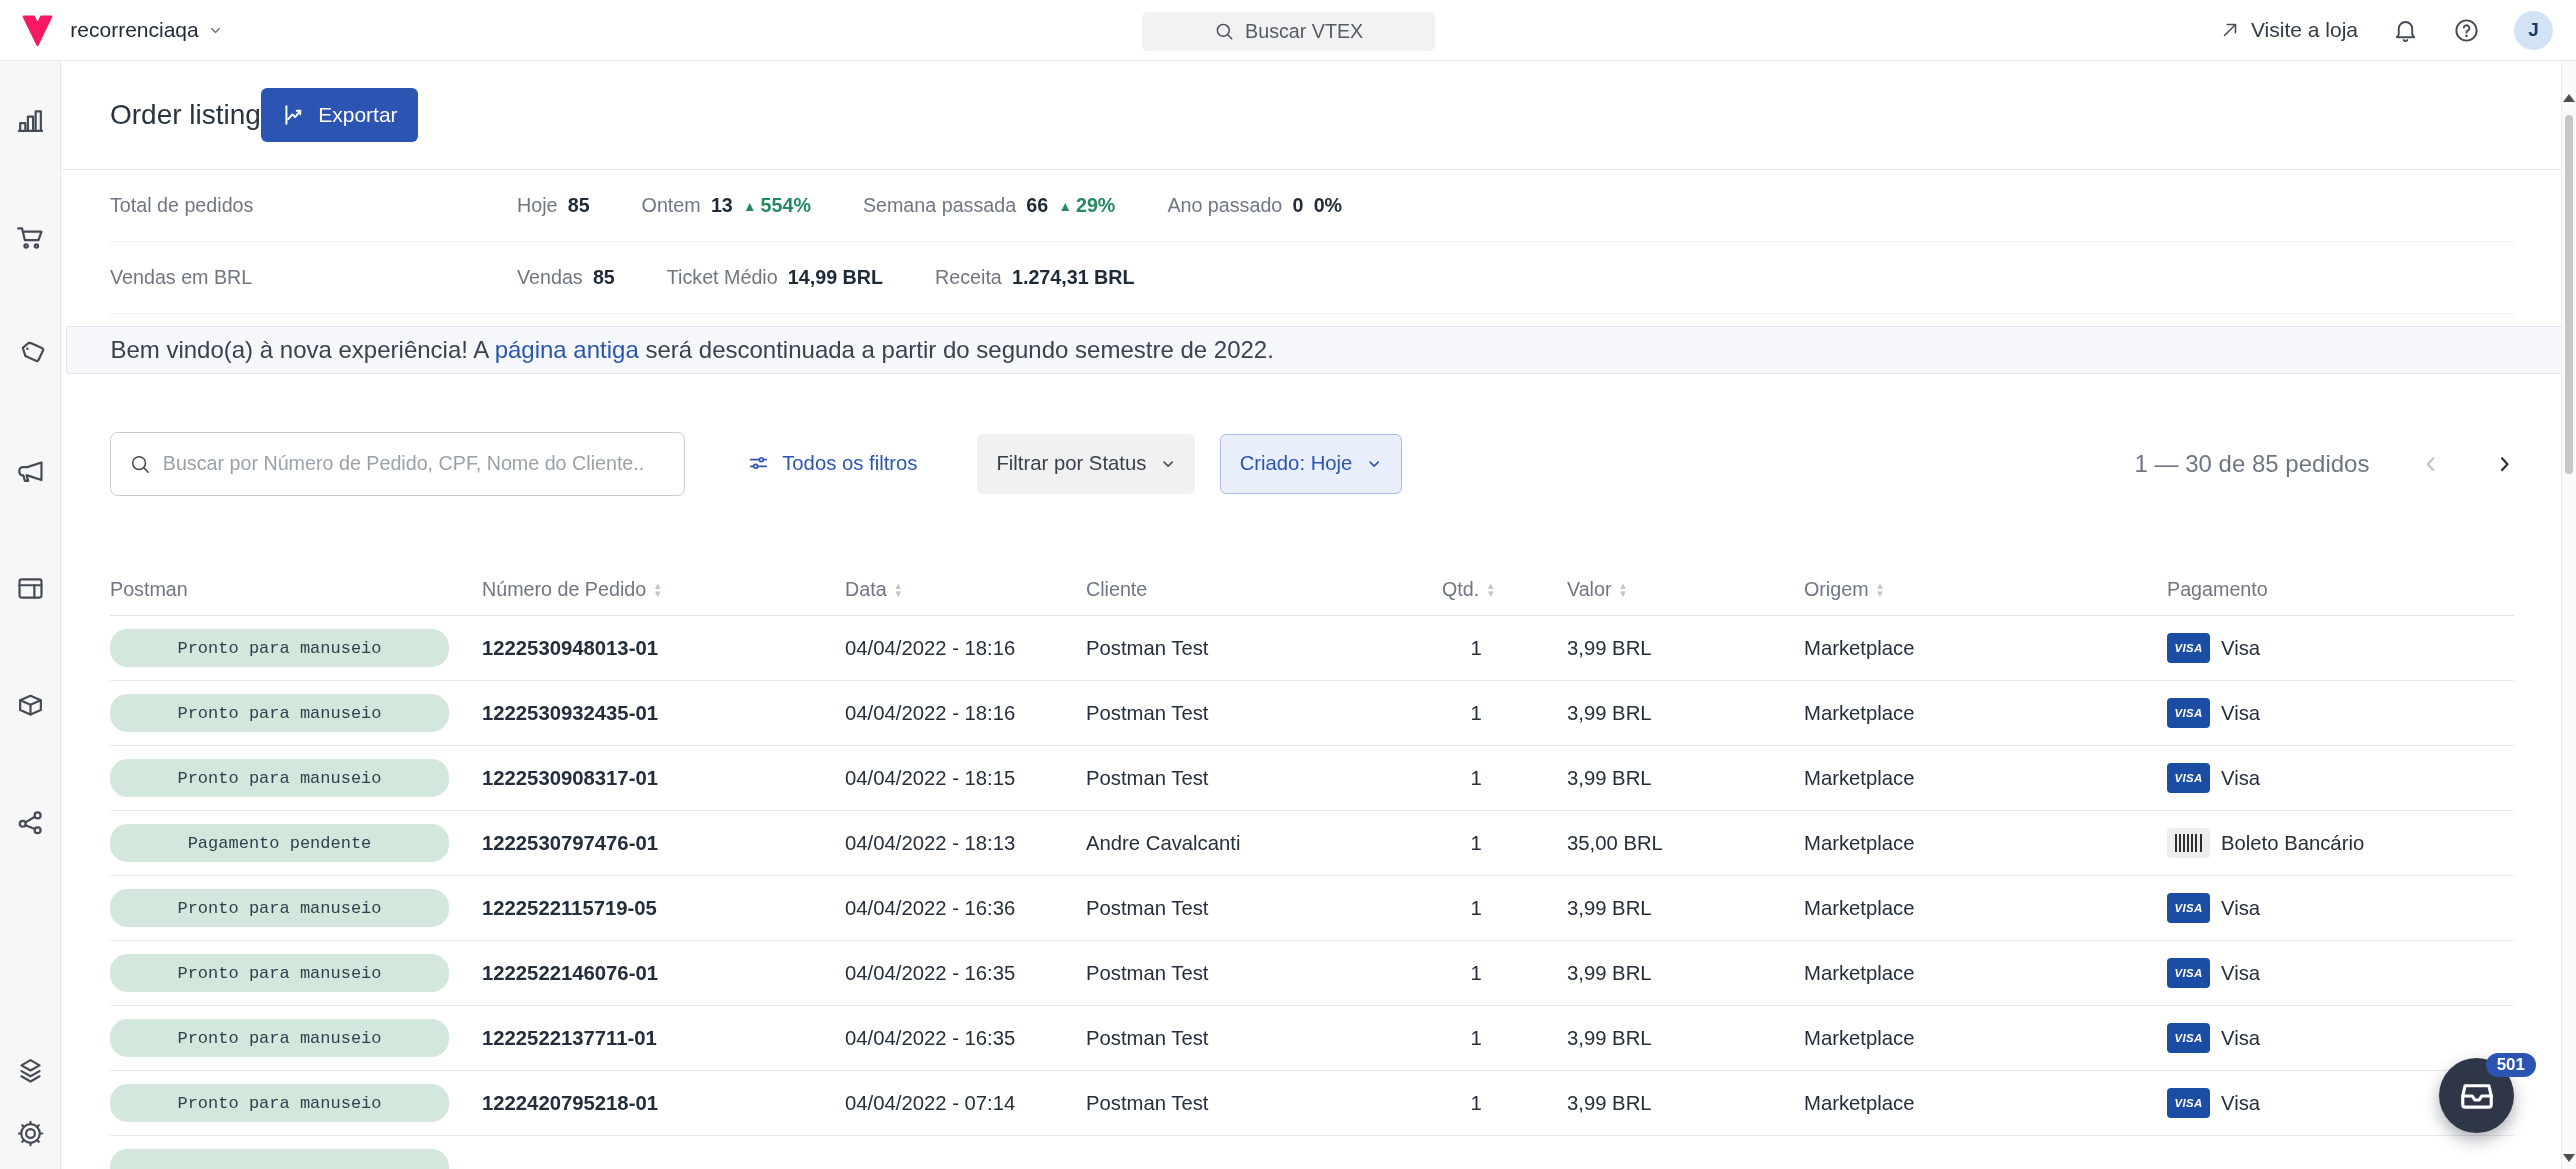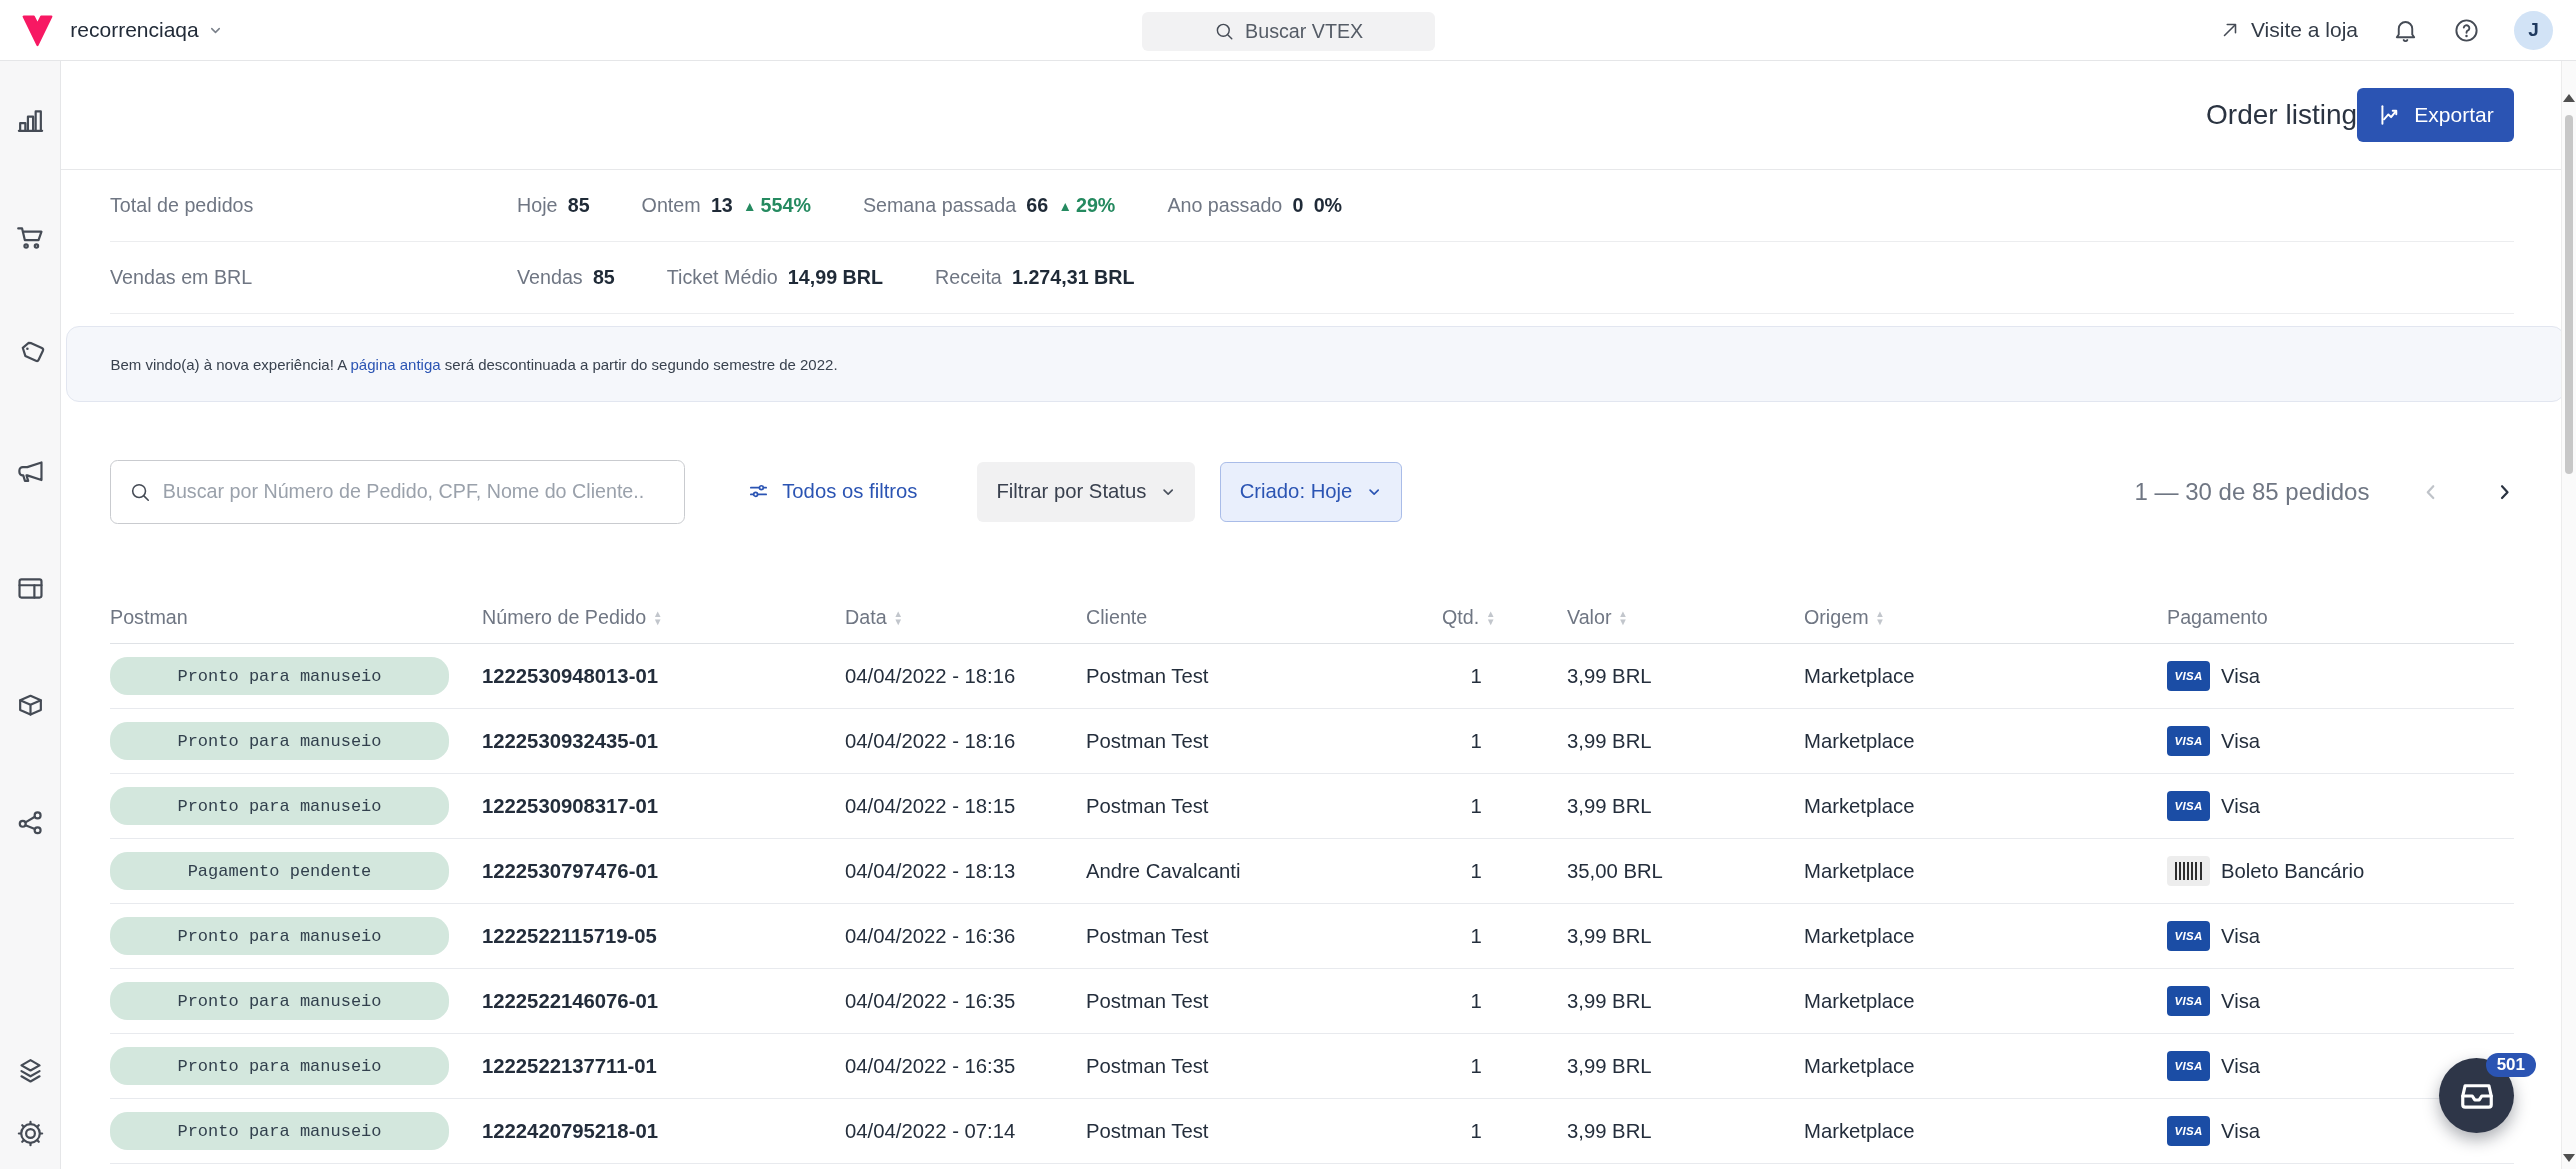--- a/index.html
+++ b/index.html
@@ -41,7 +41,7 @@
   .main{flex:1;position:relative;overflow:hidden;background:#fff;}
 
   
-  .page-header{height:109px;display:flex;align-items:center;justify-content:flex-end;padding:0 62px 0 49px;border-bottom:0.7px solid #E7E8EA;}
+  .page-header{height:109px;display:flex;align-items:center;justify-content:flex-start;padding:0 78px 0 49px;border-bottom:0.7px solid #E7E8EA;}
   .page-title{font-size:28px;font-weight:400;color:#2A3341;}
   .export-btn{display:flex;align-items:center;gap:11px;background:var(--accent);color:#fff;border:none;border-radius:6.1px;height:54px;padding:0 20.3px;font-size:21px;font-family:inherit;cursor:pointer;}
   .export-btn svg{width:26px;height:26px;}

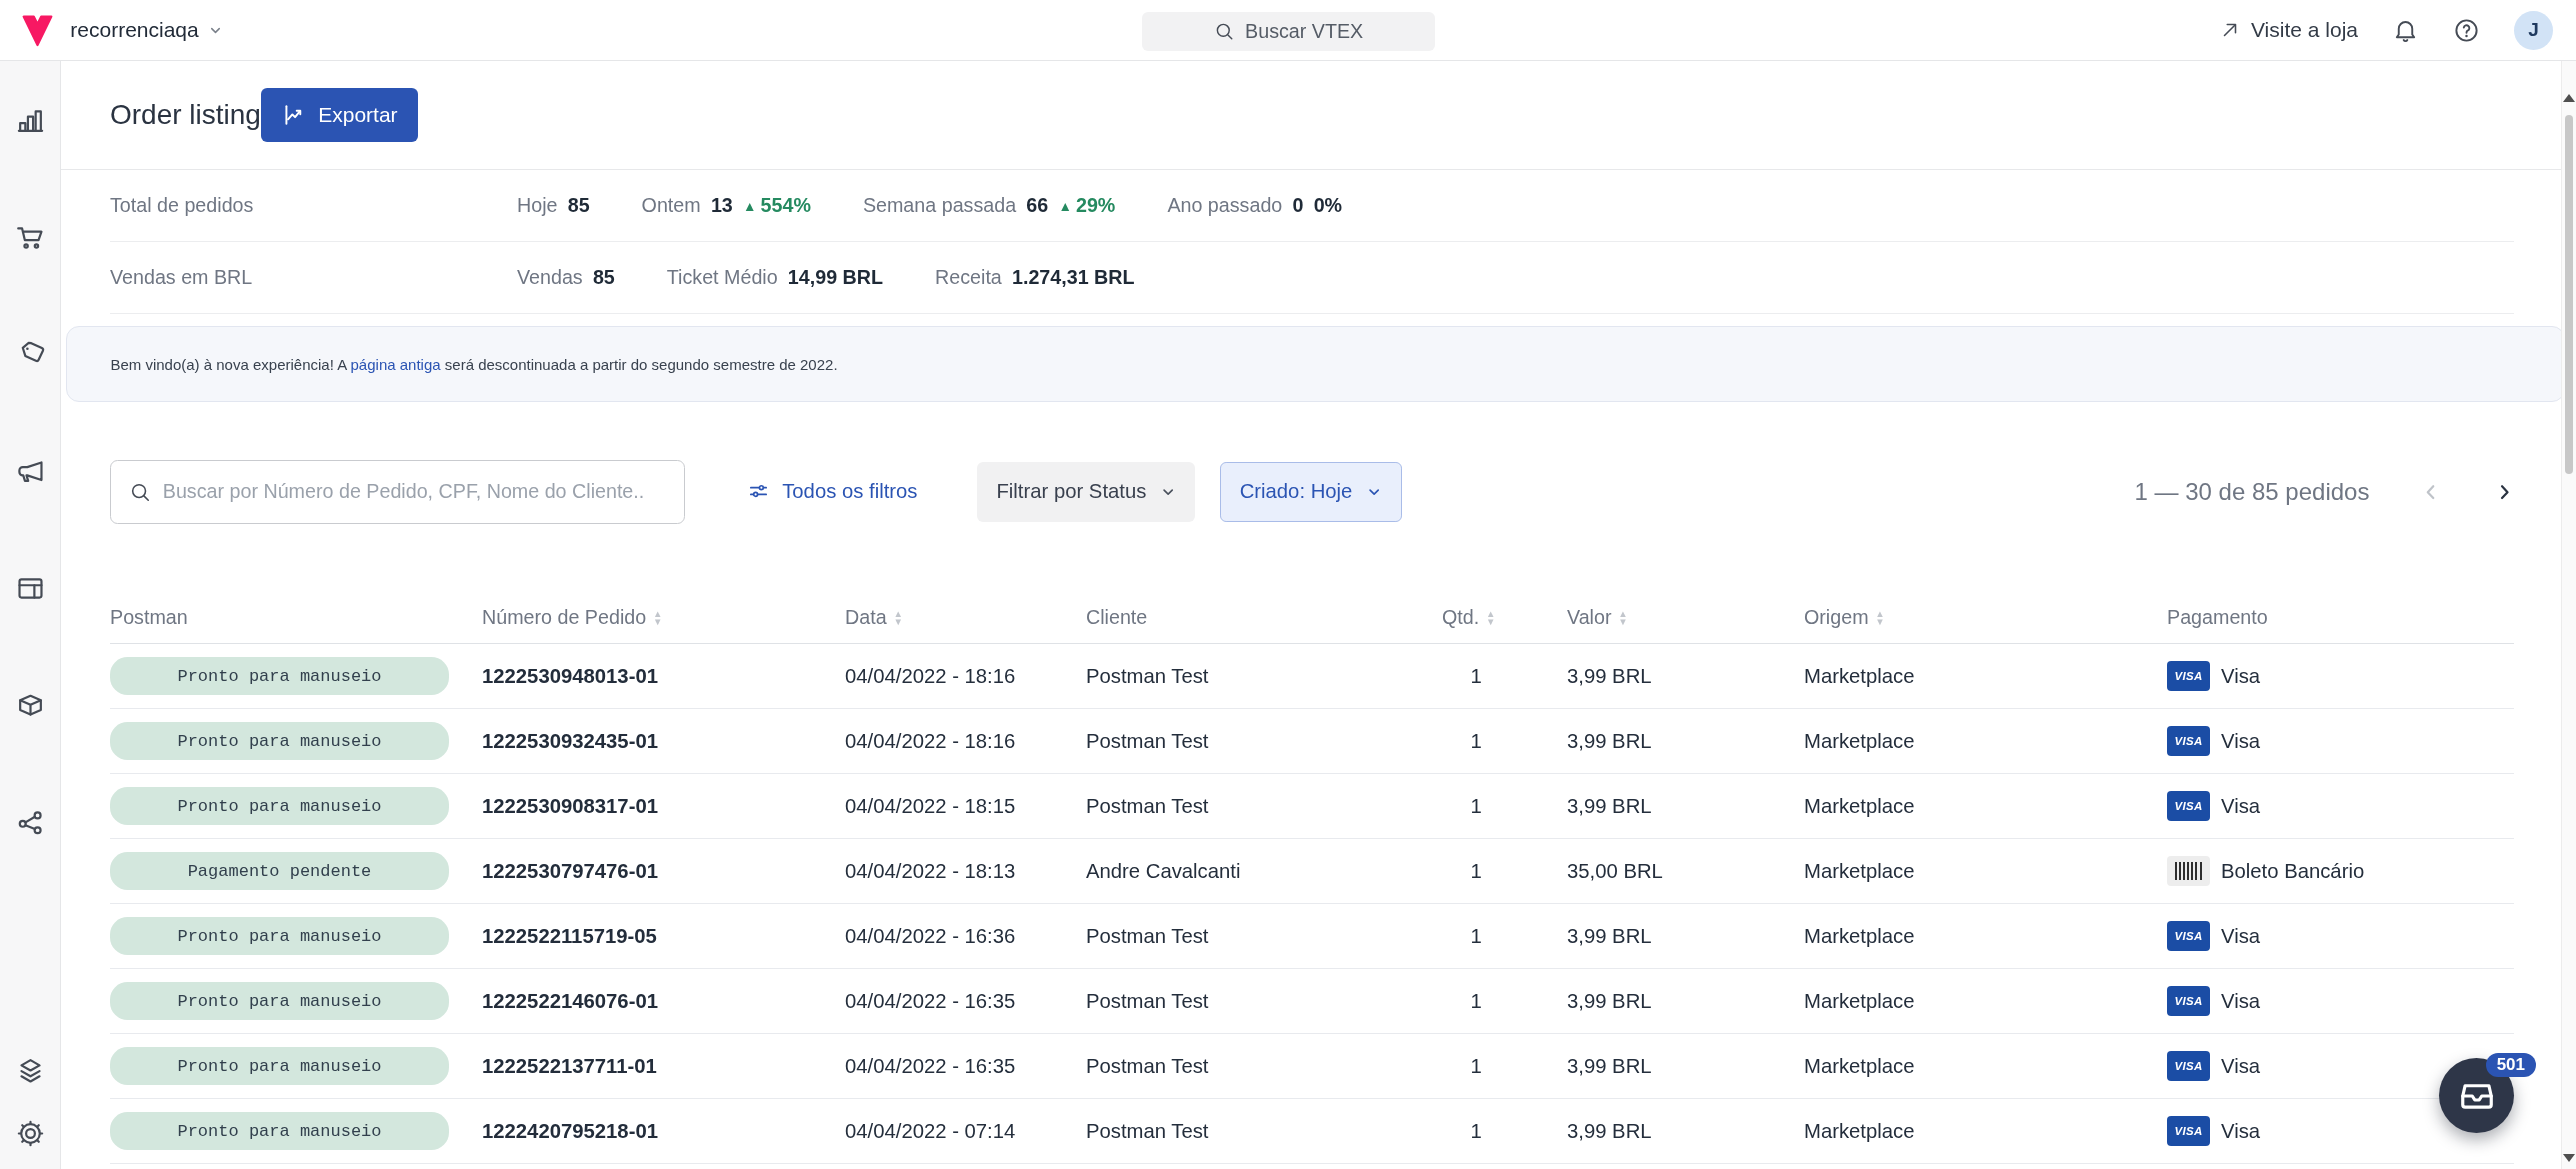--- a/index.html
+++ b/index.html
@@ -59,7 +59,7 @@
   .stat-delta .tri{font-size:13.6px;line-height:1;position:relative;top:-1.4px;}
 
   
-  .banner{margin:12.2px 11px 0 5.4px;height:76px;background:#F5F7FB;border:0.7px solid #E2E6F0;border-radius:13px;display:flex;align-items:center;padding-left:43px;font-size:15px;color:#39424F;}
+  .banner{margin:12.2px 11px 0 5.4px;height:48px;background:#F5F7FB;border:0.7px solid #E2E6F0;border-radius:2px;display:flex;align-items:center;padding-left:43px;font-size:24px;color:#39424F;}
   .banner a{color:var(--accent);text-decoration:none;font-weight:500;cursor:pointer;}
 
   

